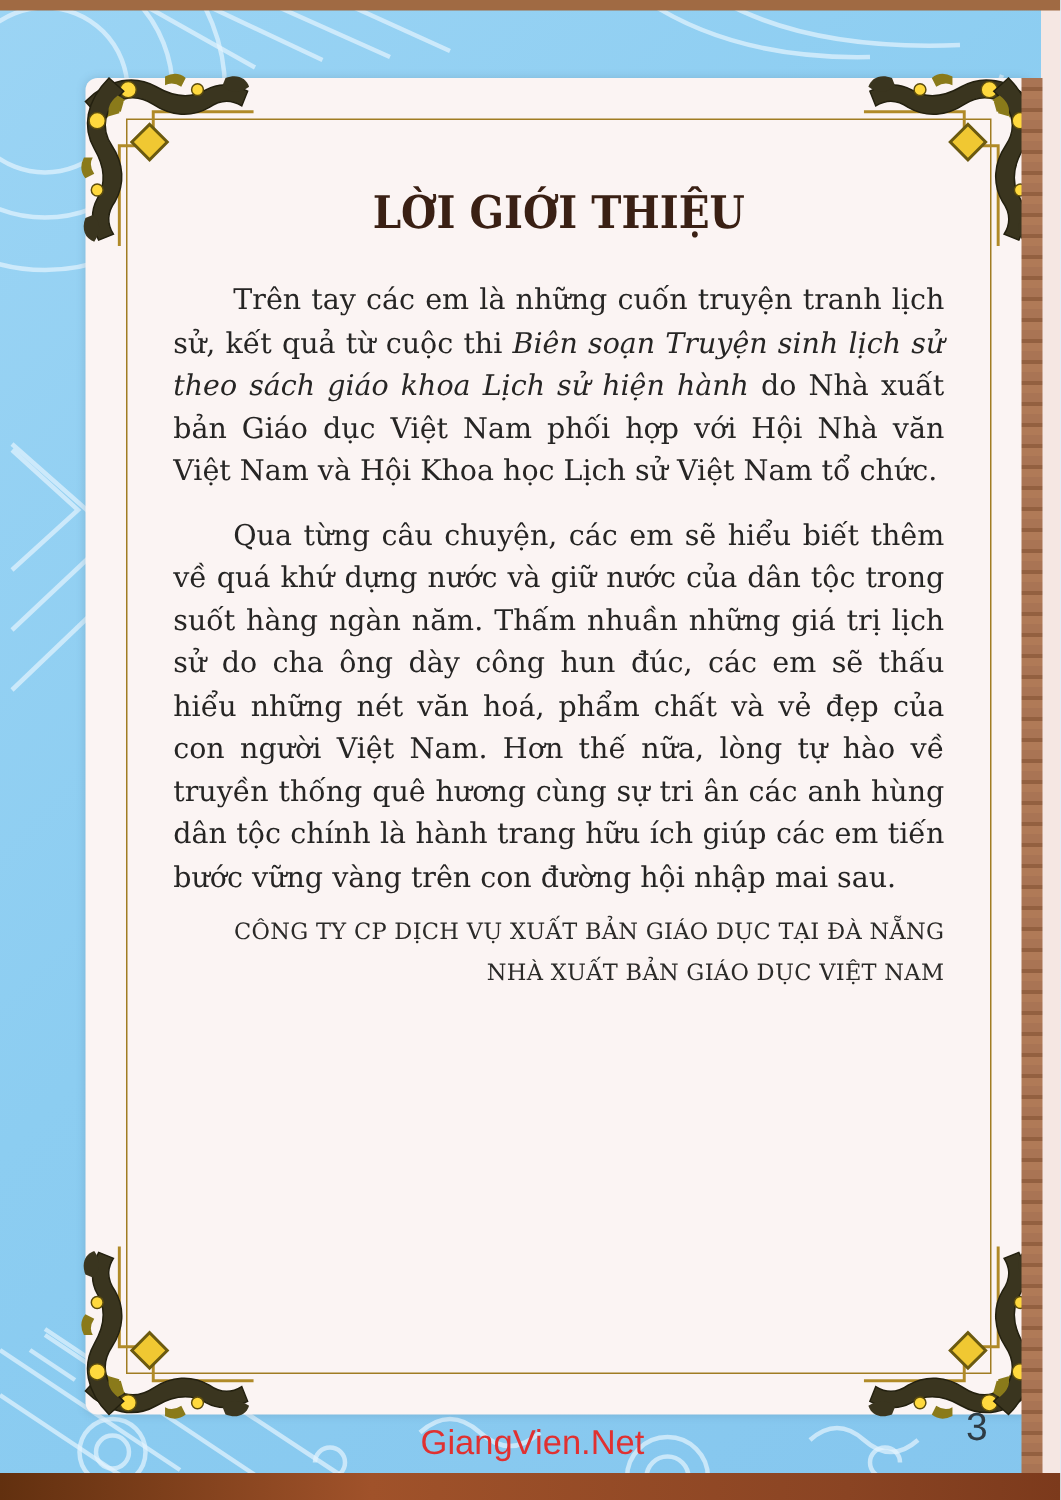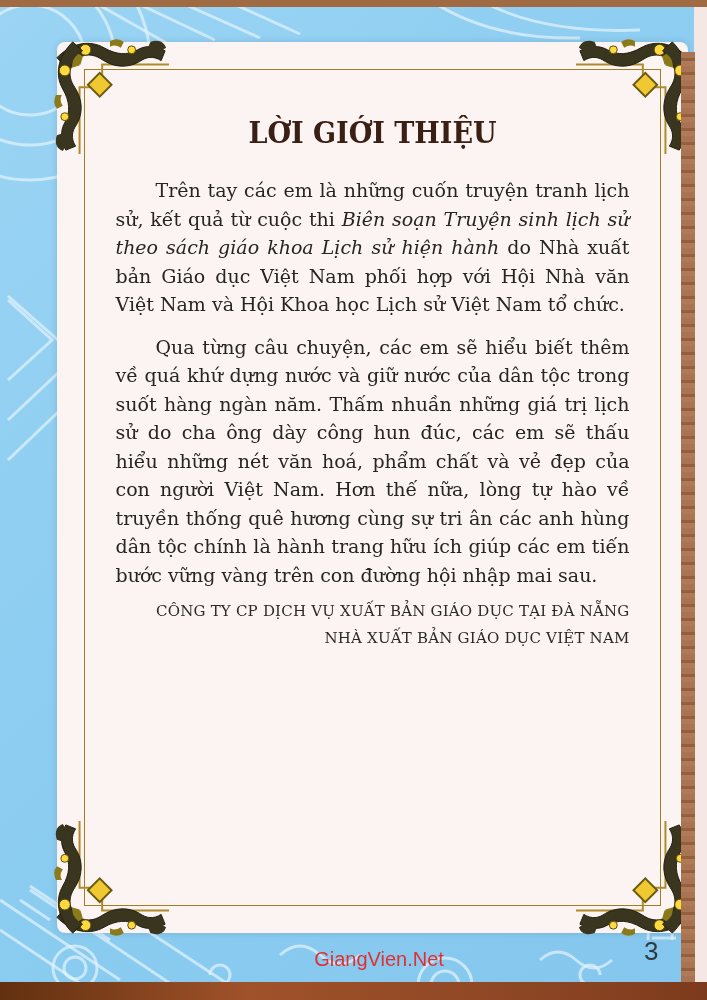--- a/index.html
+++ b/index.html
@@ -22,7 +22,7 @@
   
   .pattern{position:absolute;left:0;top:0;z-index:1;}
   
-  .sheet{position:absolute;left:57px;top:42px;width:631px;height:891px;background:var(--sheet);
+  .sheet{position:absolute;left:57px;top:52px;width:631px;height:891px;background:var(--sheet);
          border-radius:8px;z-index:3;box-shadow:0 0 6px rgba(70,110,140,.25);}
   .gold-border{position:absolute;left:27px;top:27px;right:27px;bottom:27px;
          border:1.8px solid var(--border_gold);}

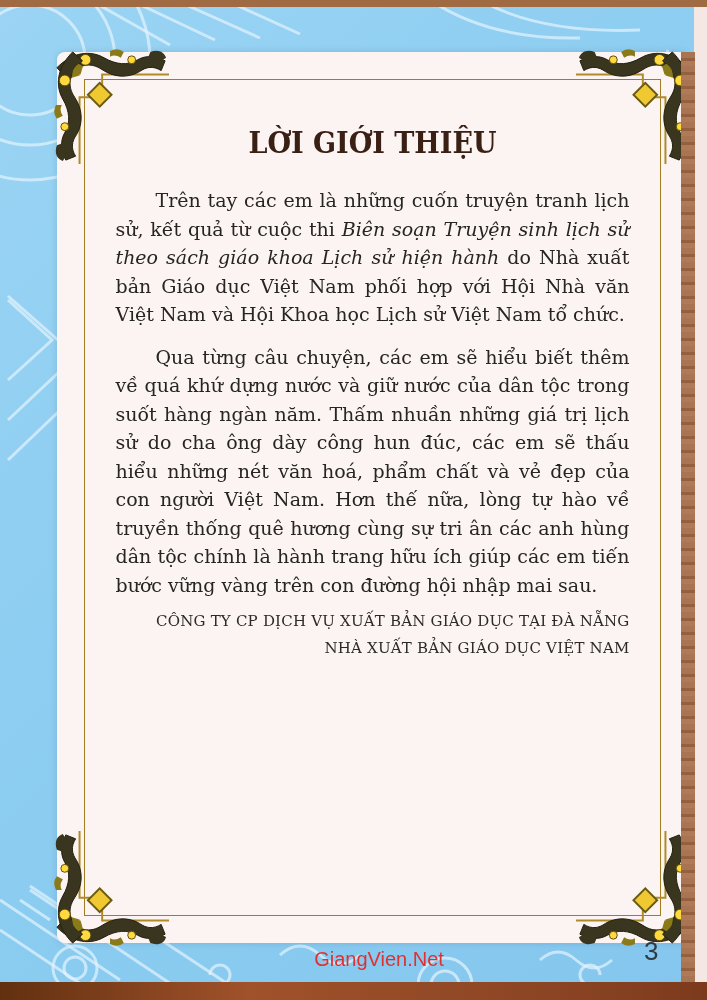--- a/index.html
+++ b/index.html
@@ -42,7 +42,7 @@
   .signature{width:514px;margin:6px auto 0;text-align:right;color:#2b2a28;}
   .sig-line{font-size:15px;line-height:27px;white-space:nowrap;letter-spacing:.2px;}
   .watermark{position:absolute;left:355px;top:948px;transform:translateX(-50%);z-index:7;
-         font-family:"Liberation Sans",sans-serif;font-size:20px;color:var(--watermark_red);margin-left:24px;}
+         font-family:"Liberation Sans",sans-serif;font-size:23px;color:var(--watermark_red);}
   .page-number{position:absolute;left:644px;top:936px;z-index:7;
          font-family:"Liberation Sans",sans-serif;font-size:26px;color:var(--page_number);}
 </style>

